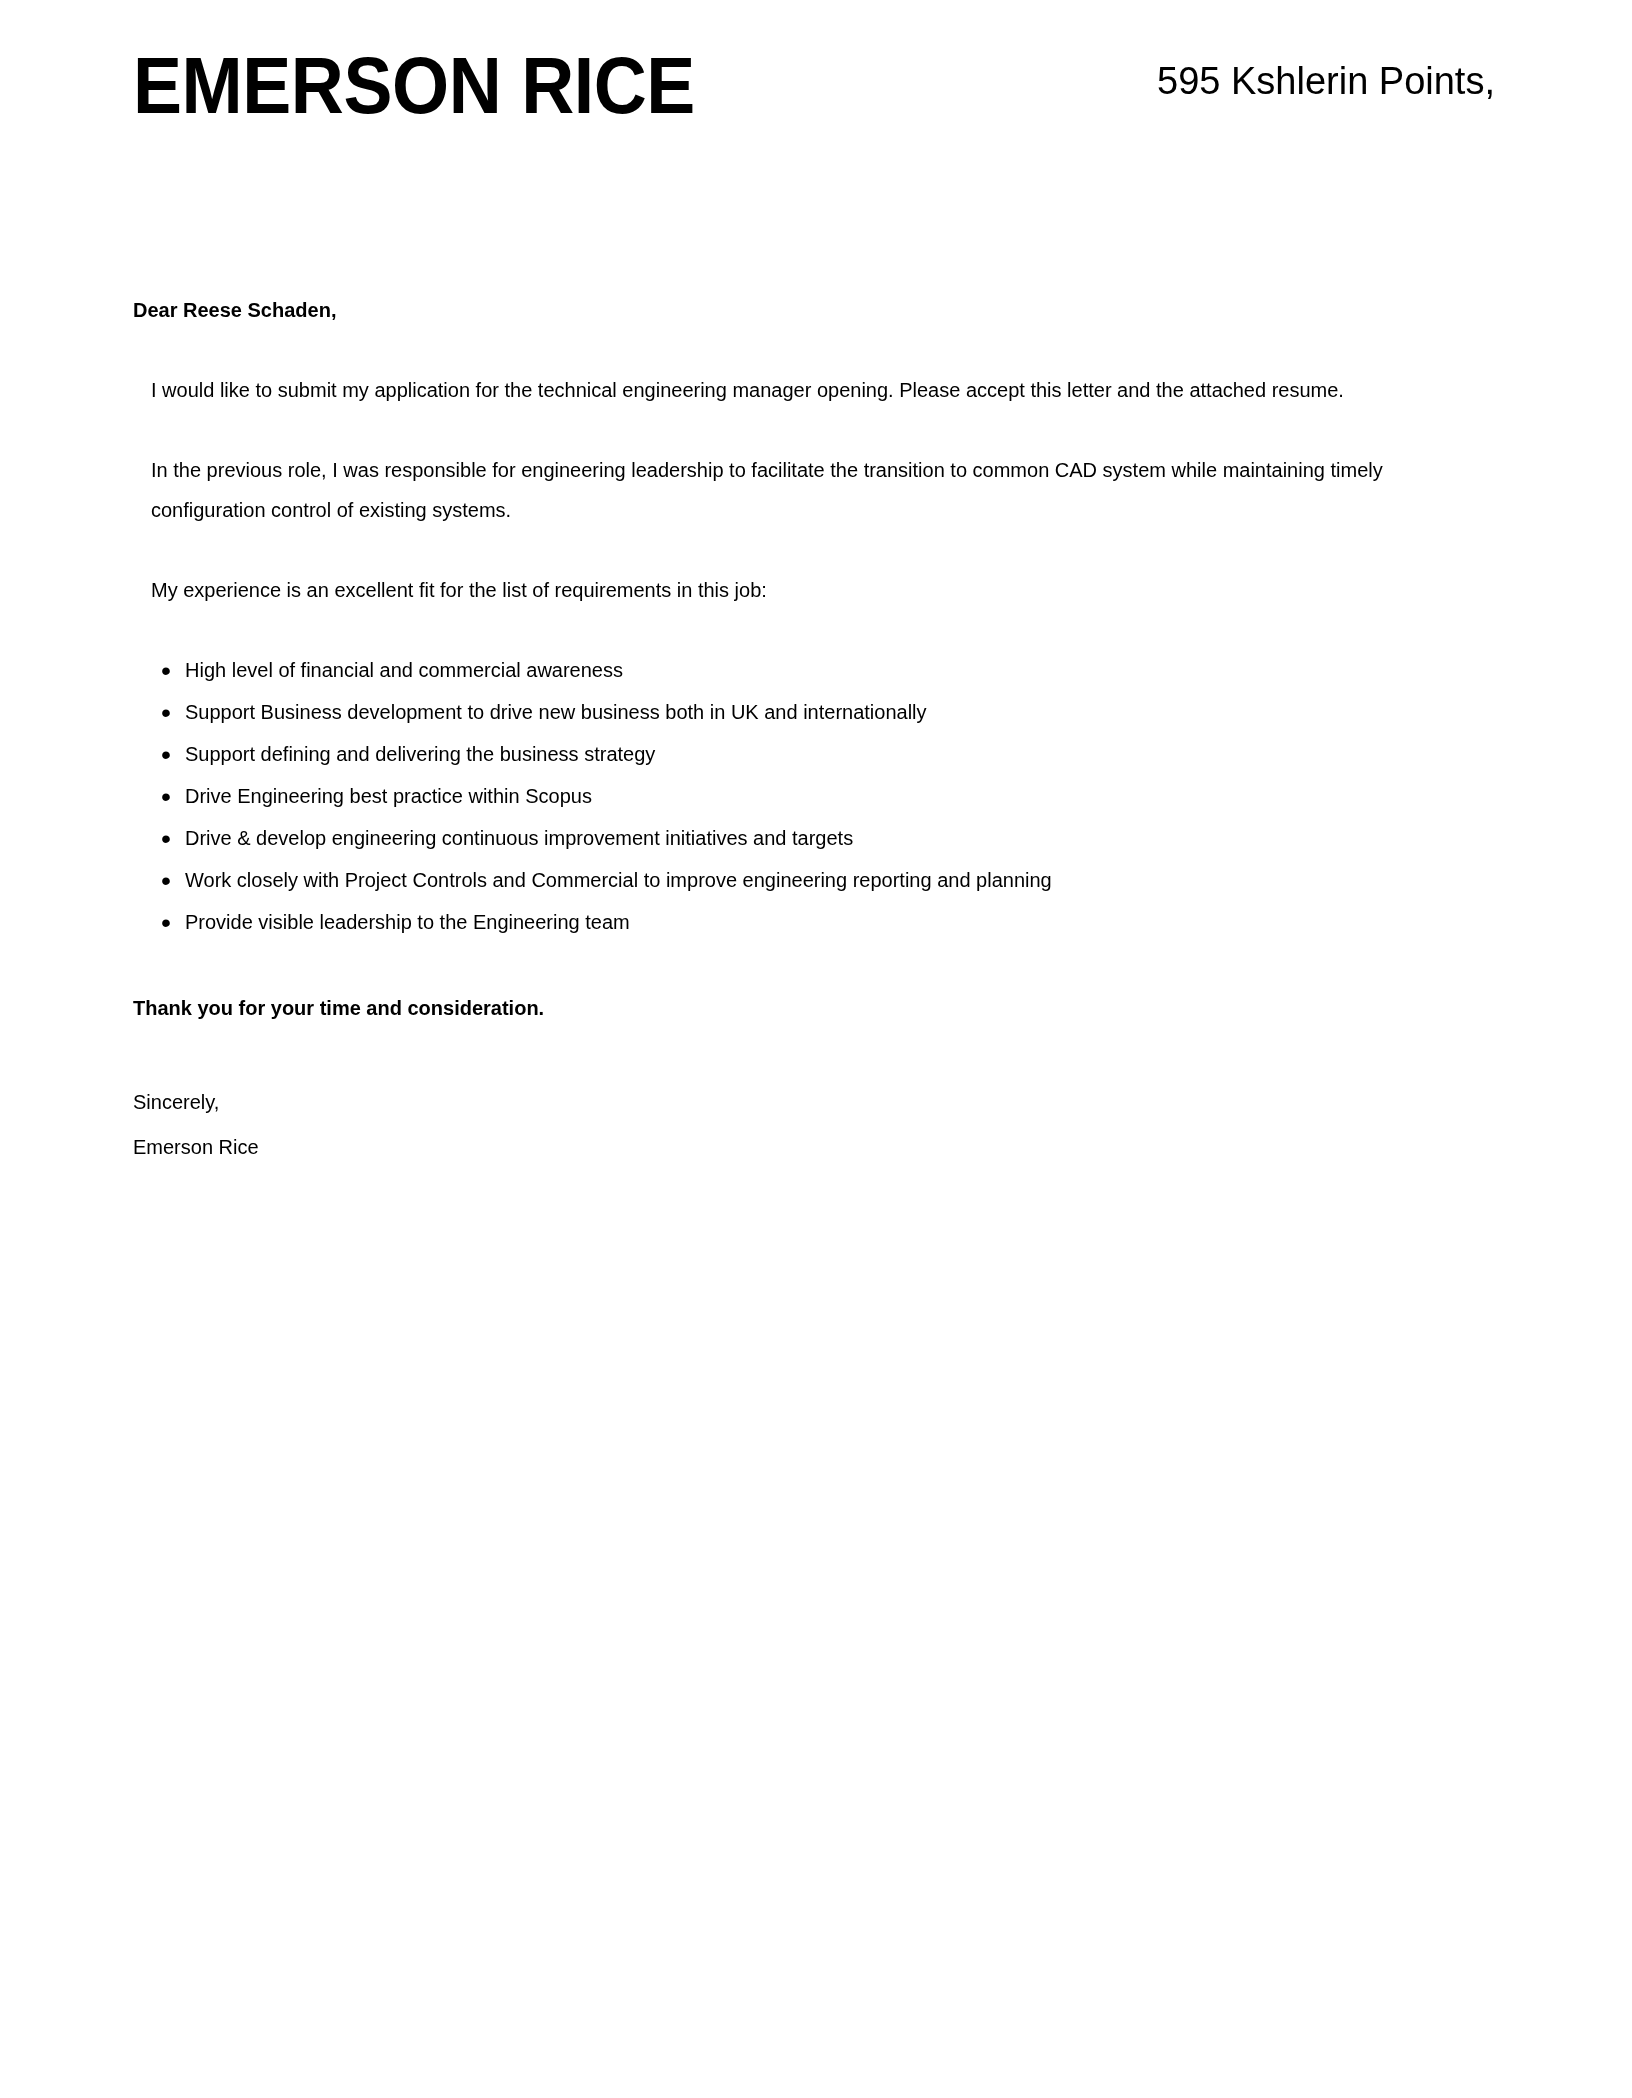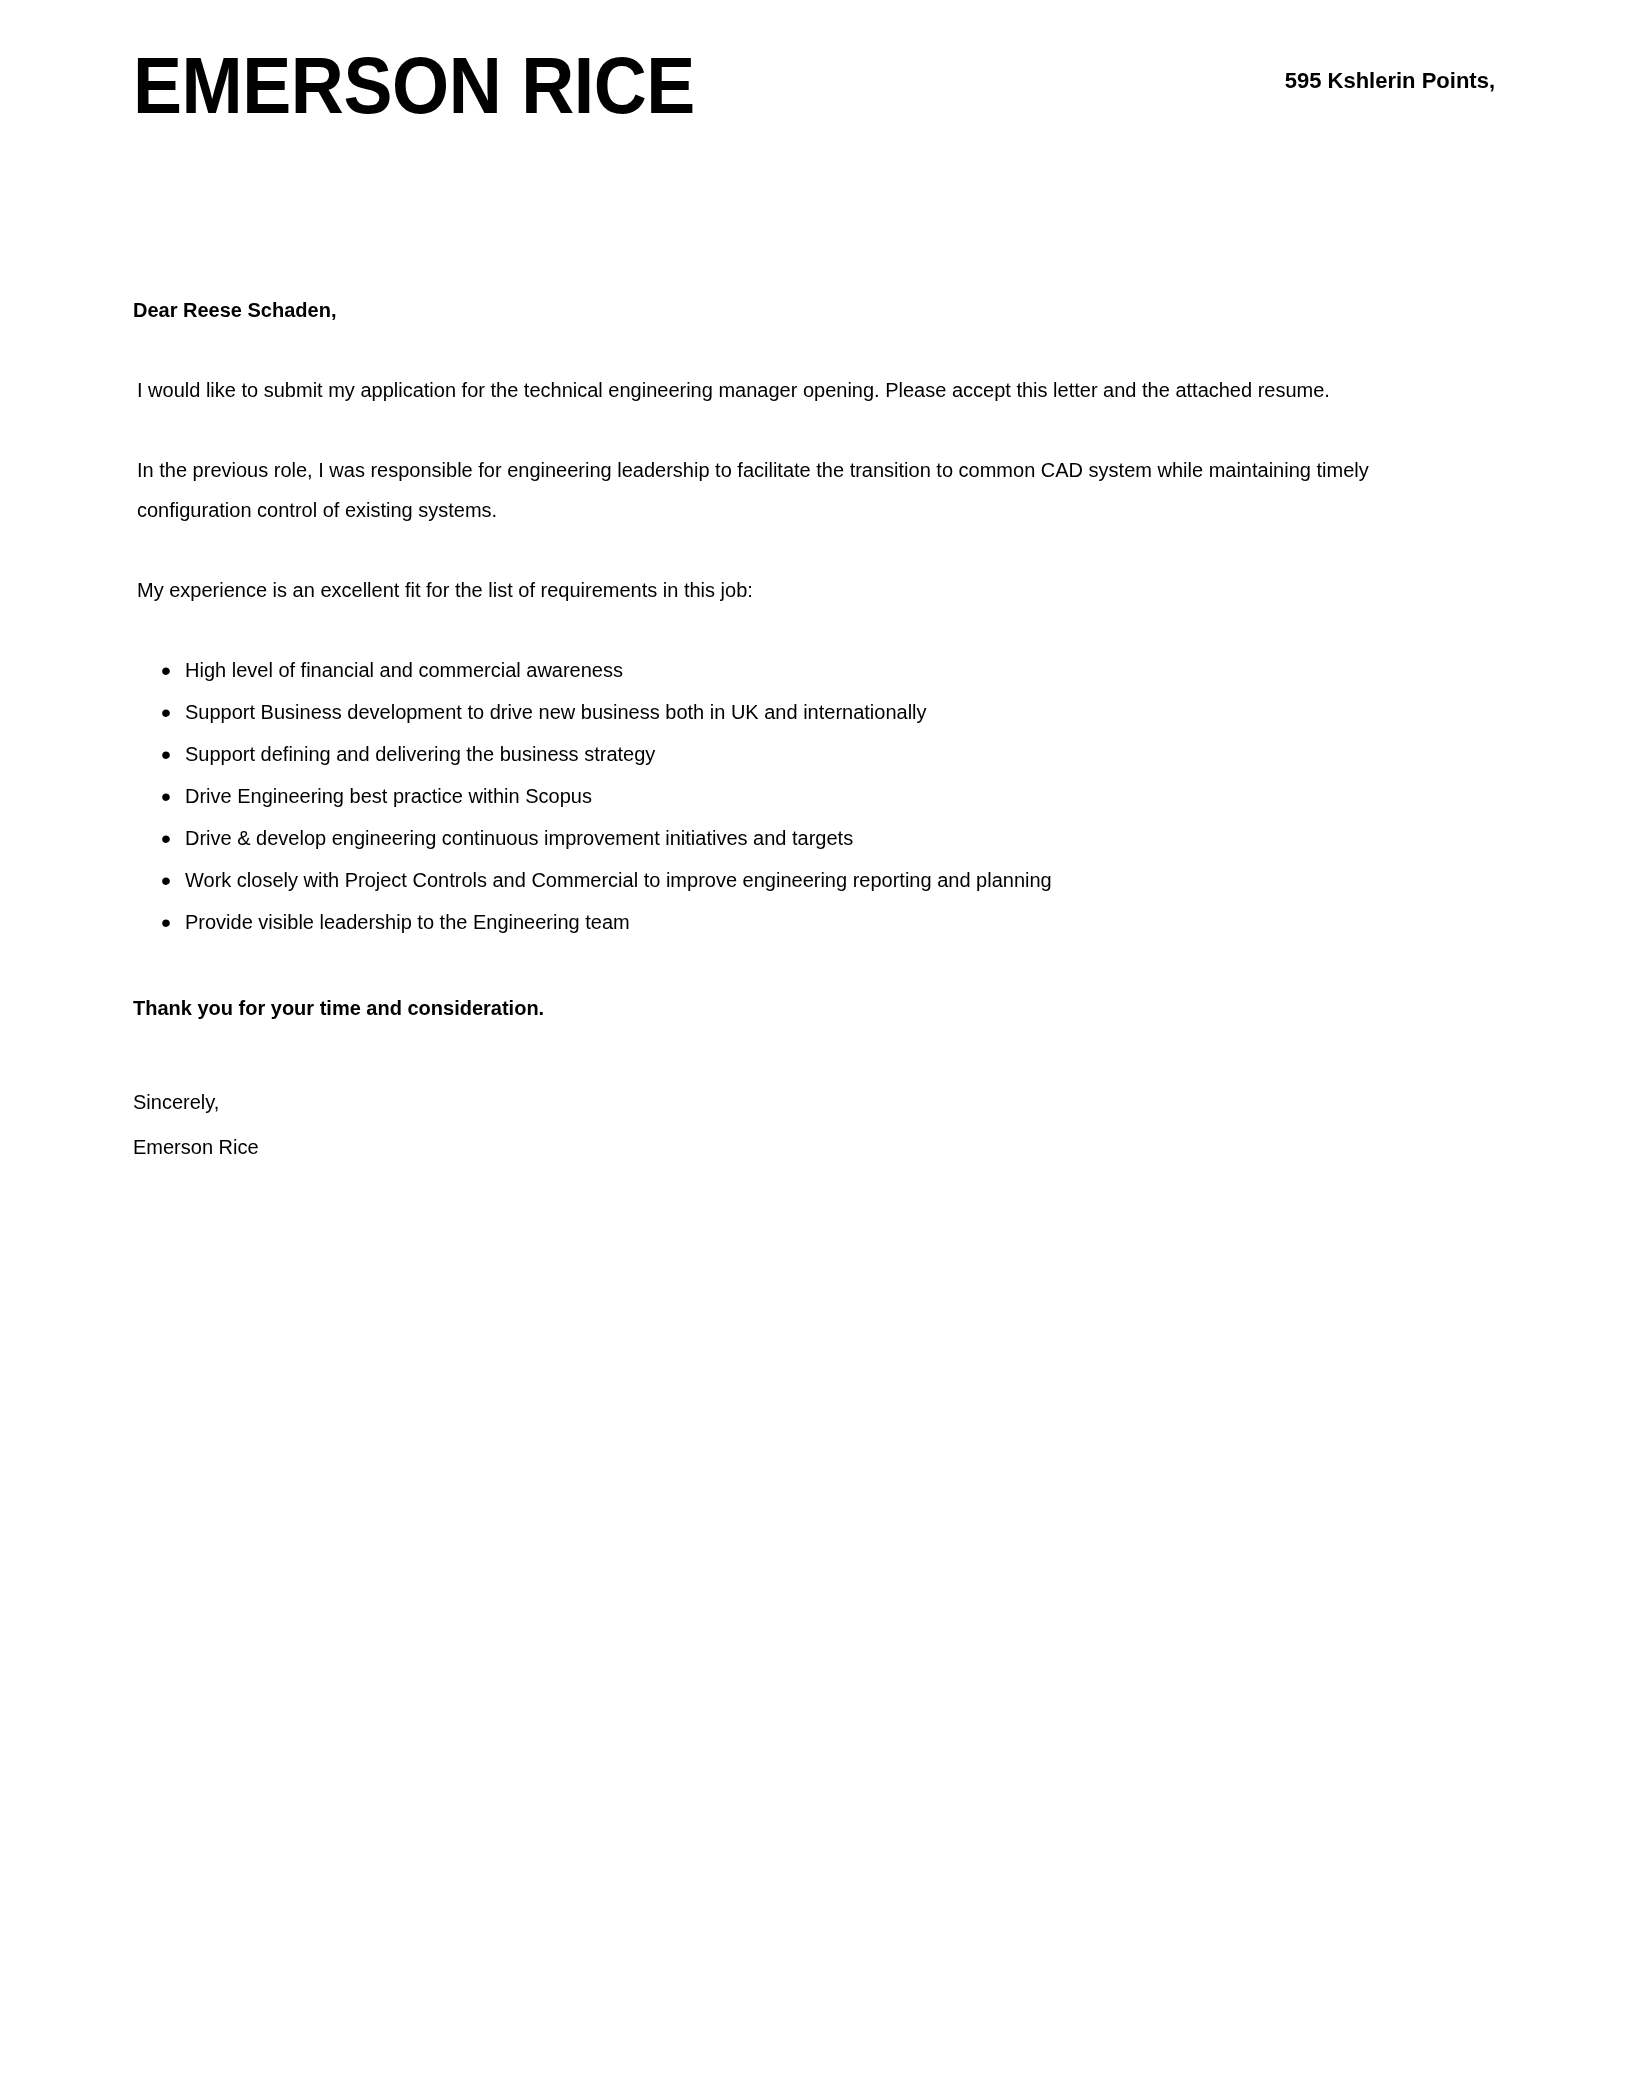--- a/index.html
+++ b/index.html
@@ -46,9 +46,9 @@
 
   .address-block {
     text-align: right;
-    font-size: 22px;
+    font-size: 38px;
     line-height: 42px;
-    font-weight: bold;
+    font-weight: normal;
     padding-top: 14px;
     white-space: nowrap;
   }

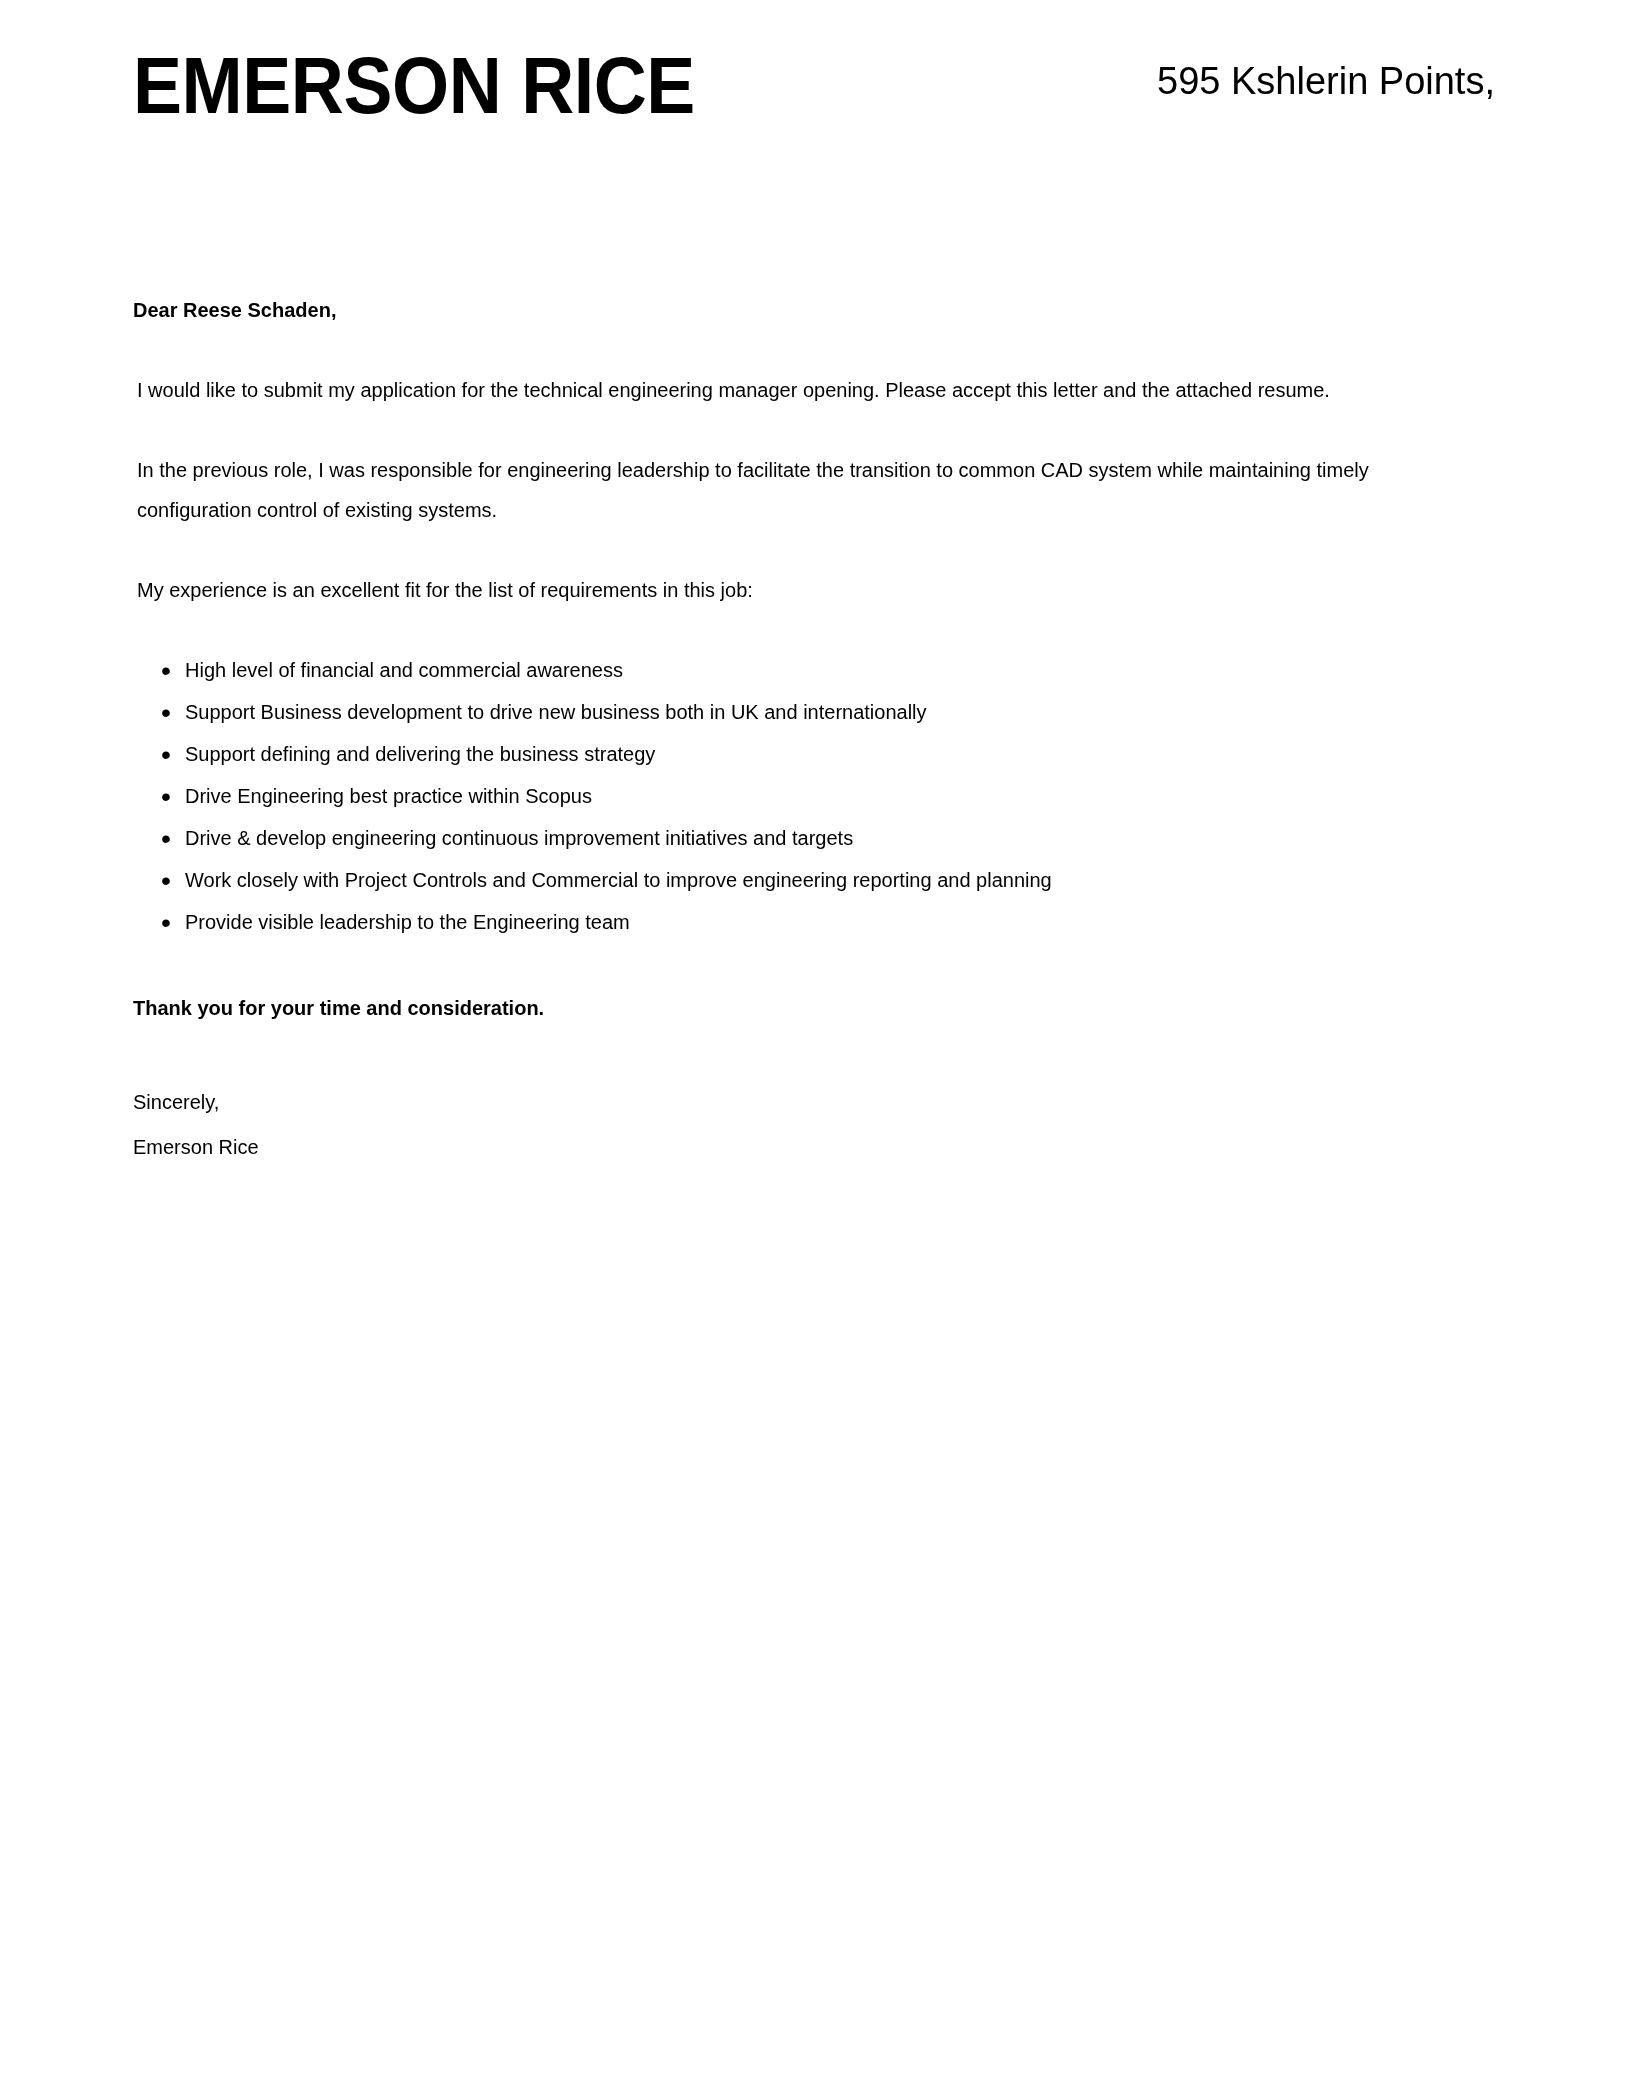--- a/index.html
+++ b/index.html
@@ -73,7 +73,7 @@
   }
 
   .para {
-    margin: 0 0 40px 4px;
+    margin: 0 0 40px 18px;
     text-align: left;
   }
 

